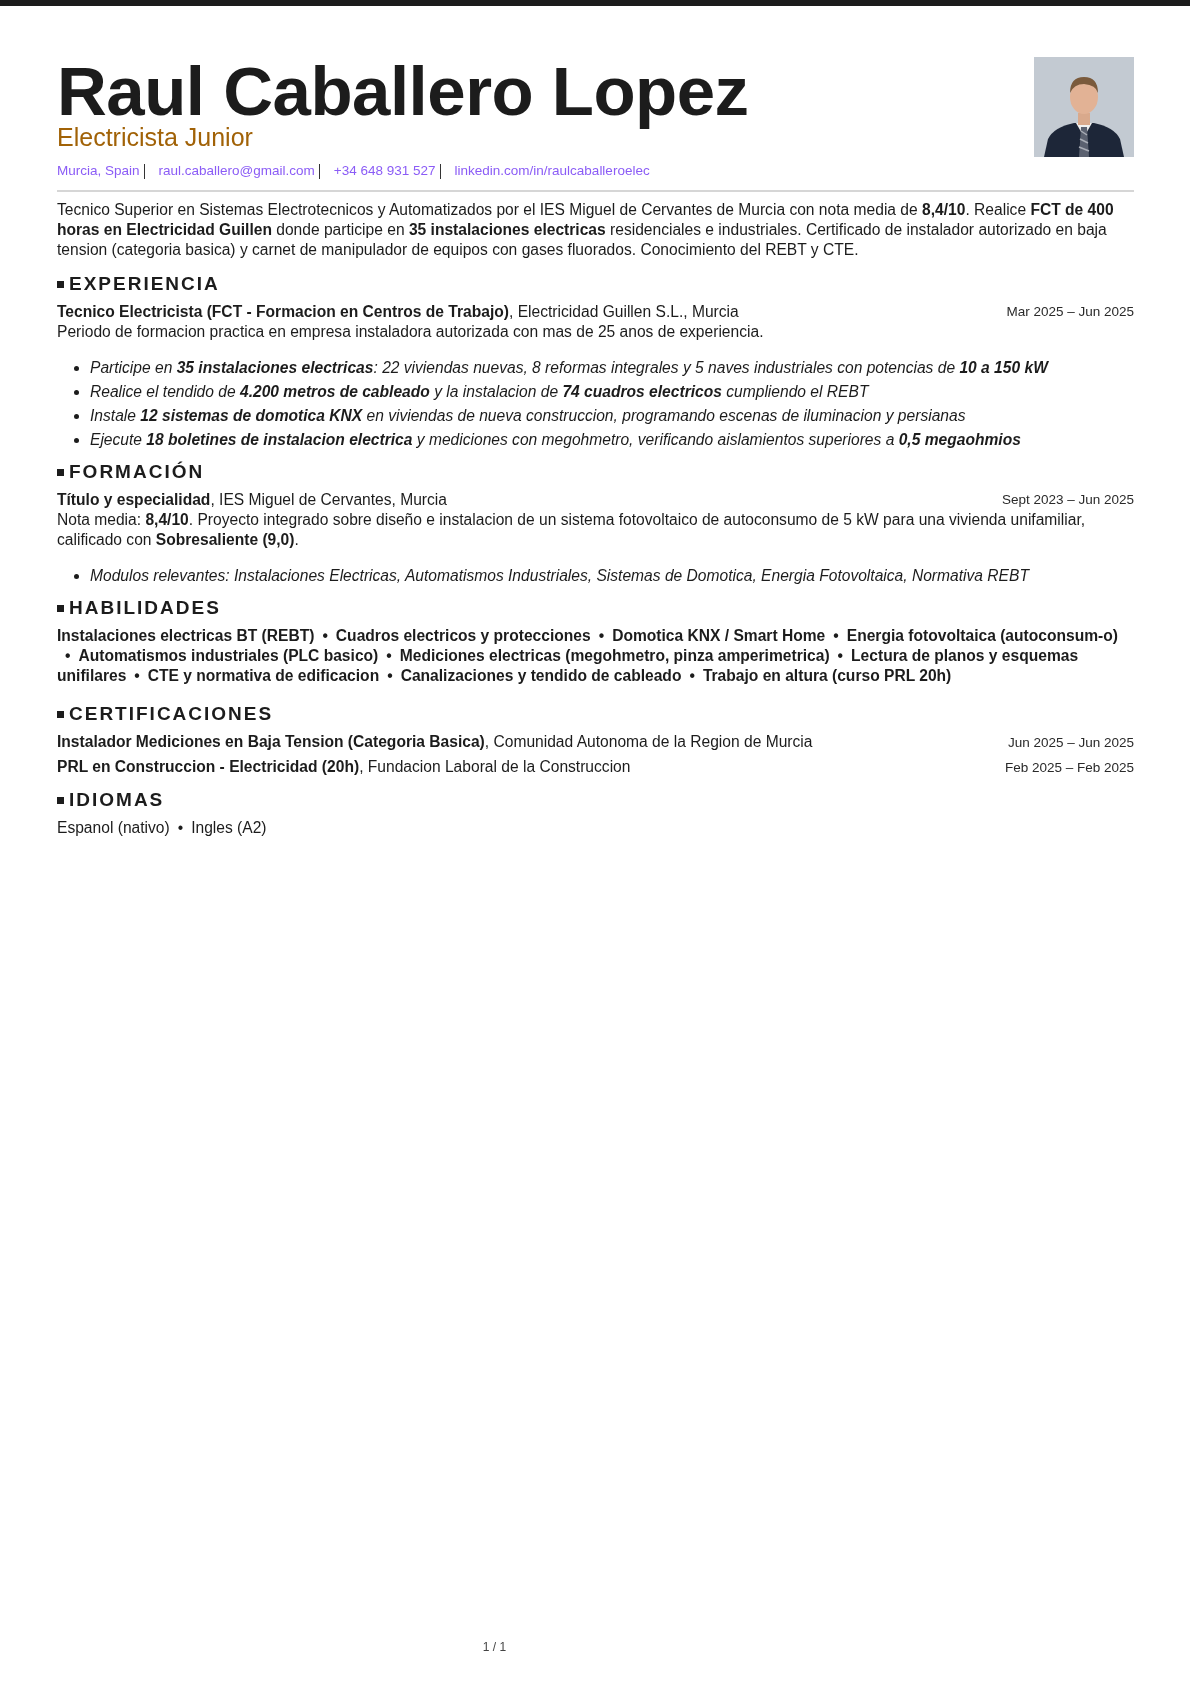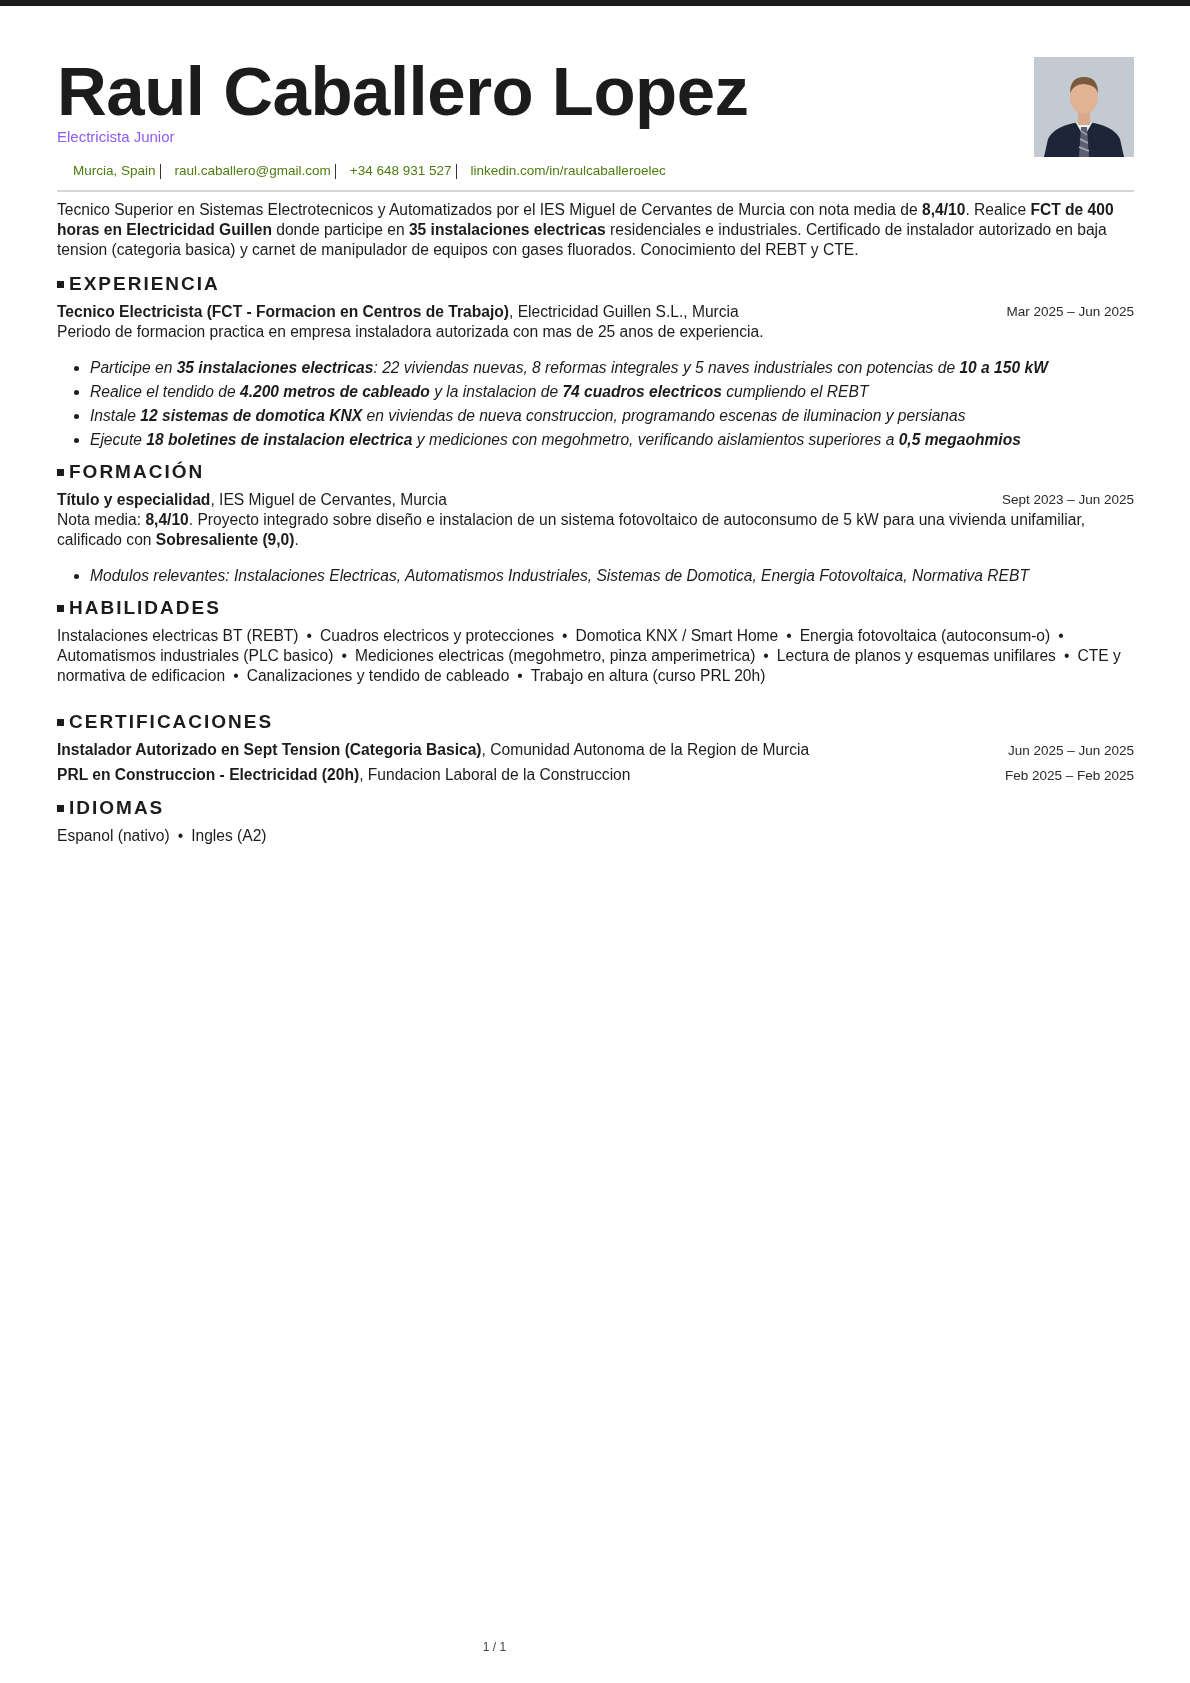--- a/index.html
+++ b/index.html
@@ -26,7 +26,7 @@
   }
   .subtitle {
     position: absolute; left: 0; top: 126px;
-    font-size: 15px; line-height: 22px; color: #8b5cf6;
+    font-size: 25px; line-height: 22px; color: #a16207;
   }
   .contact {
     position: absolute; left: 16px; top: 163px;

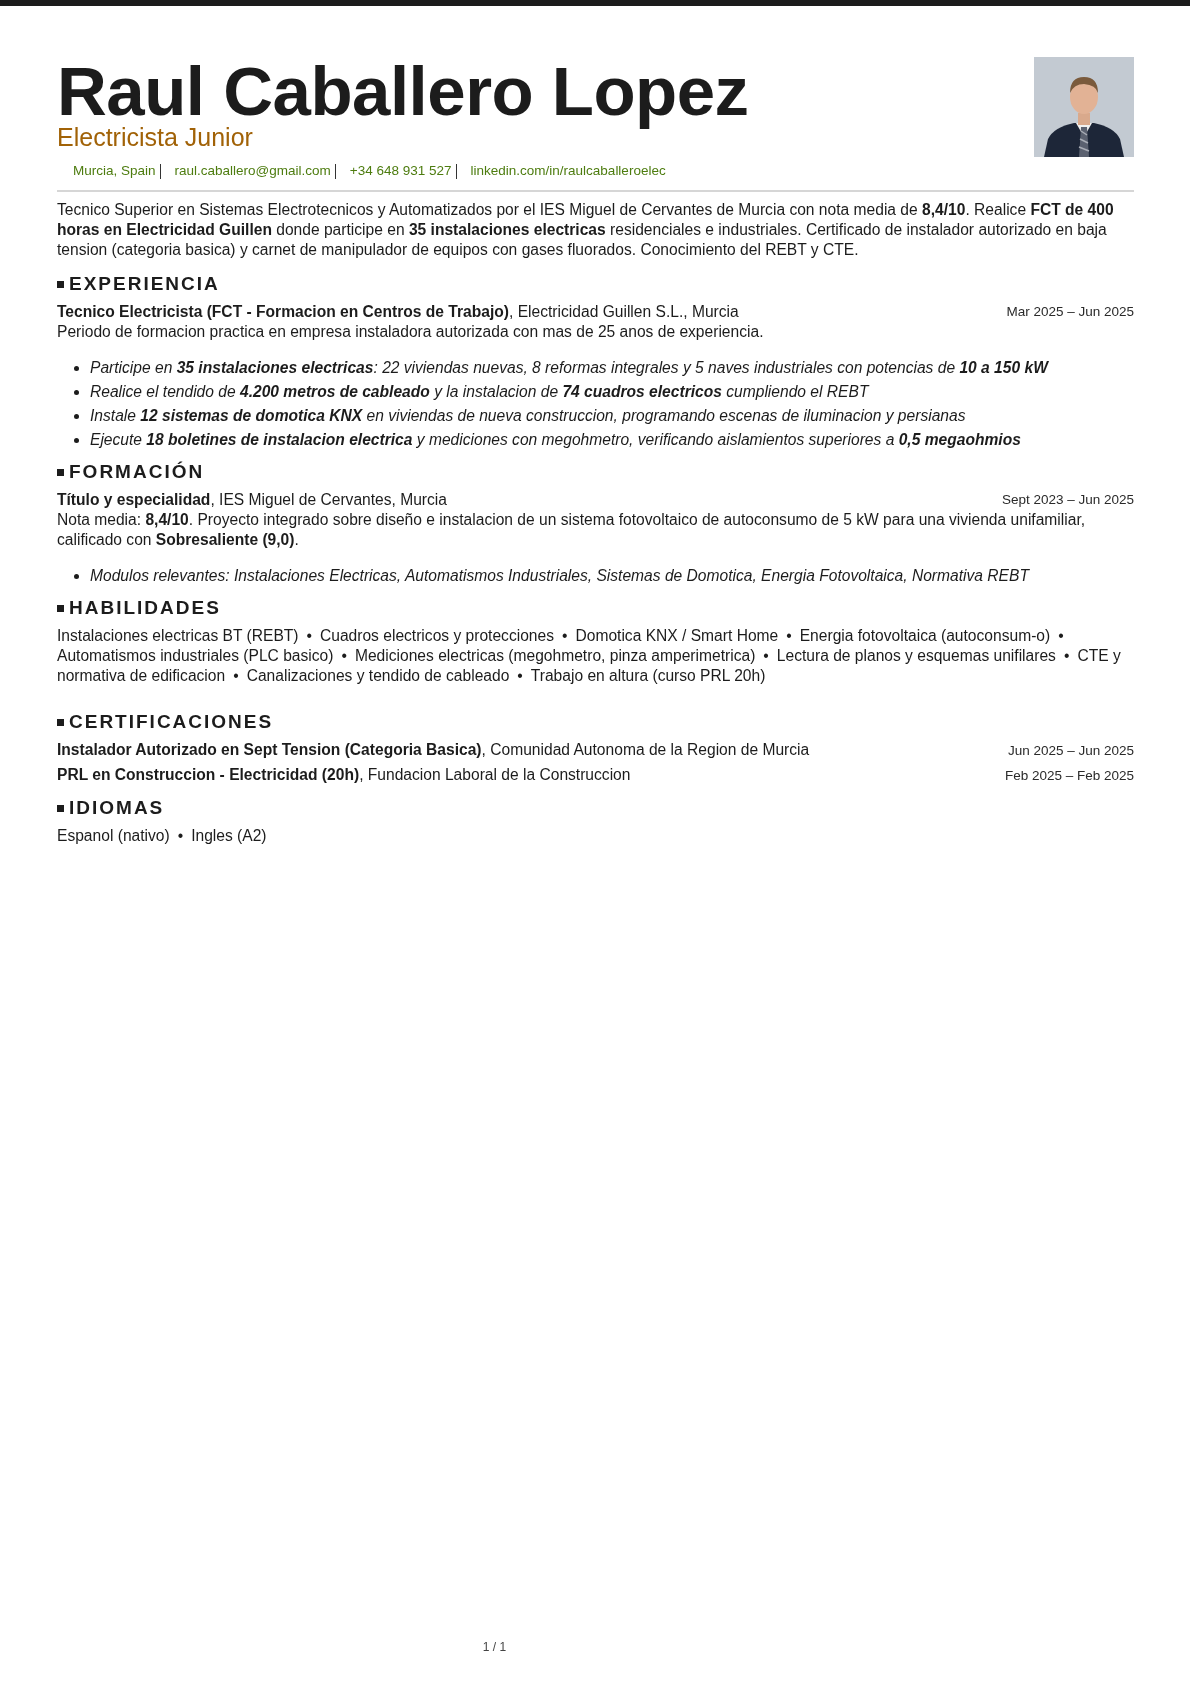--- a/index.html
+++ b/index.html
@@ -29,8 +29,8 @@
     font-size: 25px; line-height: 22px; color: #a16207;
   }
   .contact {
-    position: absolute; left: 16px; top: 163px;
-    font-size: 13.5px; color: #4d7c0f; white-space: nowrap;
+    position: absolute; left: 0; top: 163px;
+    font-size: 13.5px; color: #8b5cf6; white-space: nowrap;
     display: flex; align-items: center;
   }
   .contact .item { display: inline-block; }

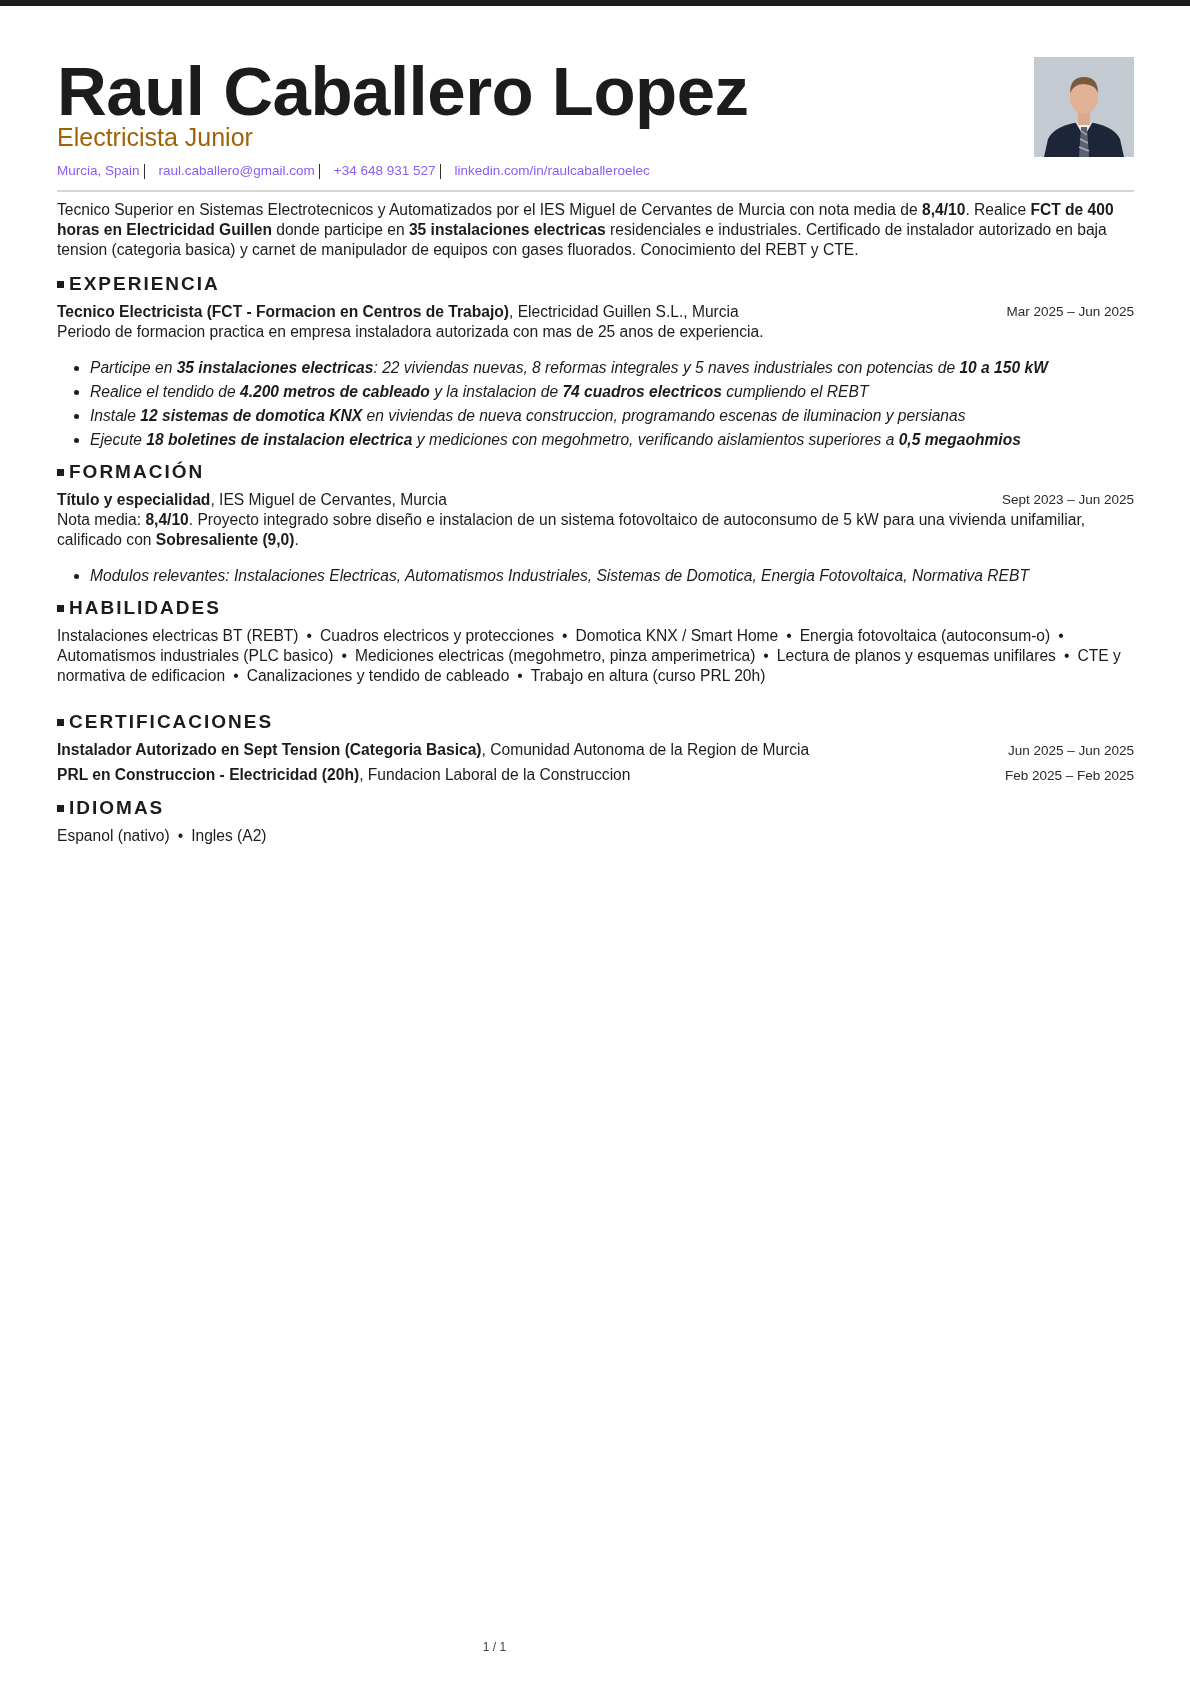--- a/index.html
+++ b/index.html
@@ -69,7 +69,7 @@
   }
   ul.bullets { margin: 16px 0 12px 0; padding-left: 33px; font-style: italic; }
   ul.bullets li { margin: 0 0 4px 0; line-height: 20px; }
-  .skills { margin: 0 0 26px 0; }
+  .skills { margin: 0 0 18px 0; font-weight: bold; }
   .dot { display: inline-block; margin: 0 8px; }
   .cert-row { display: flex; justify-content: space-between; align-items: baseline; margin-bottom: 4px; }
   .section { margin-bottom: 12px; }

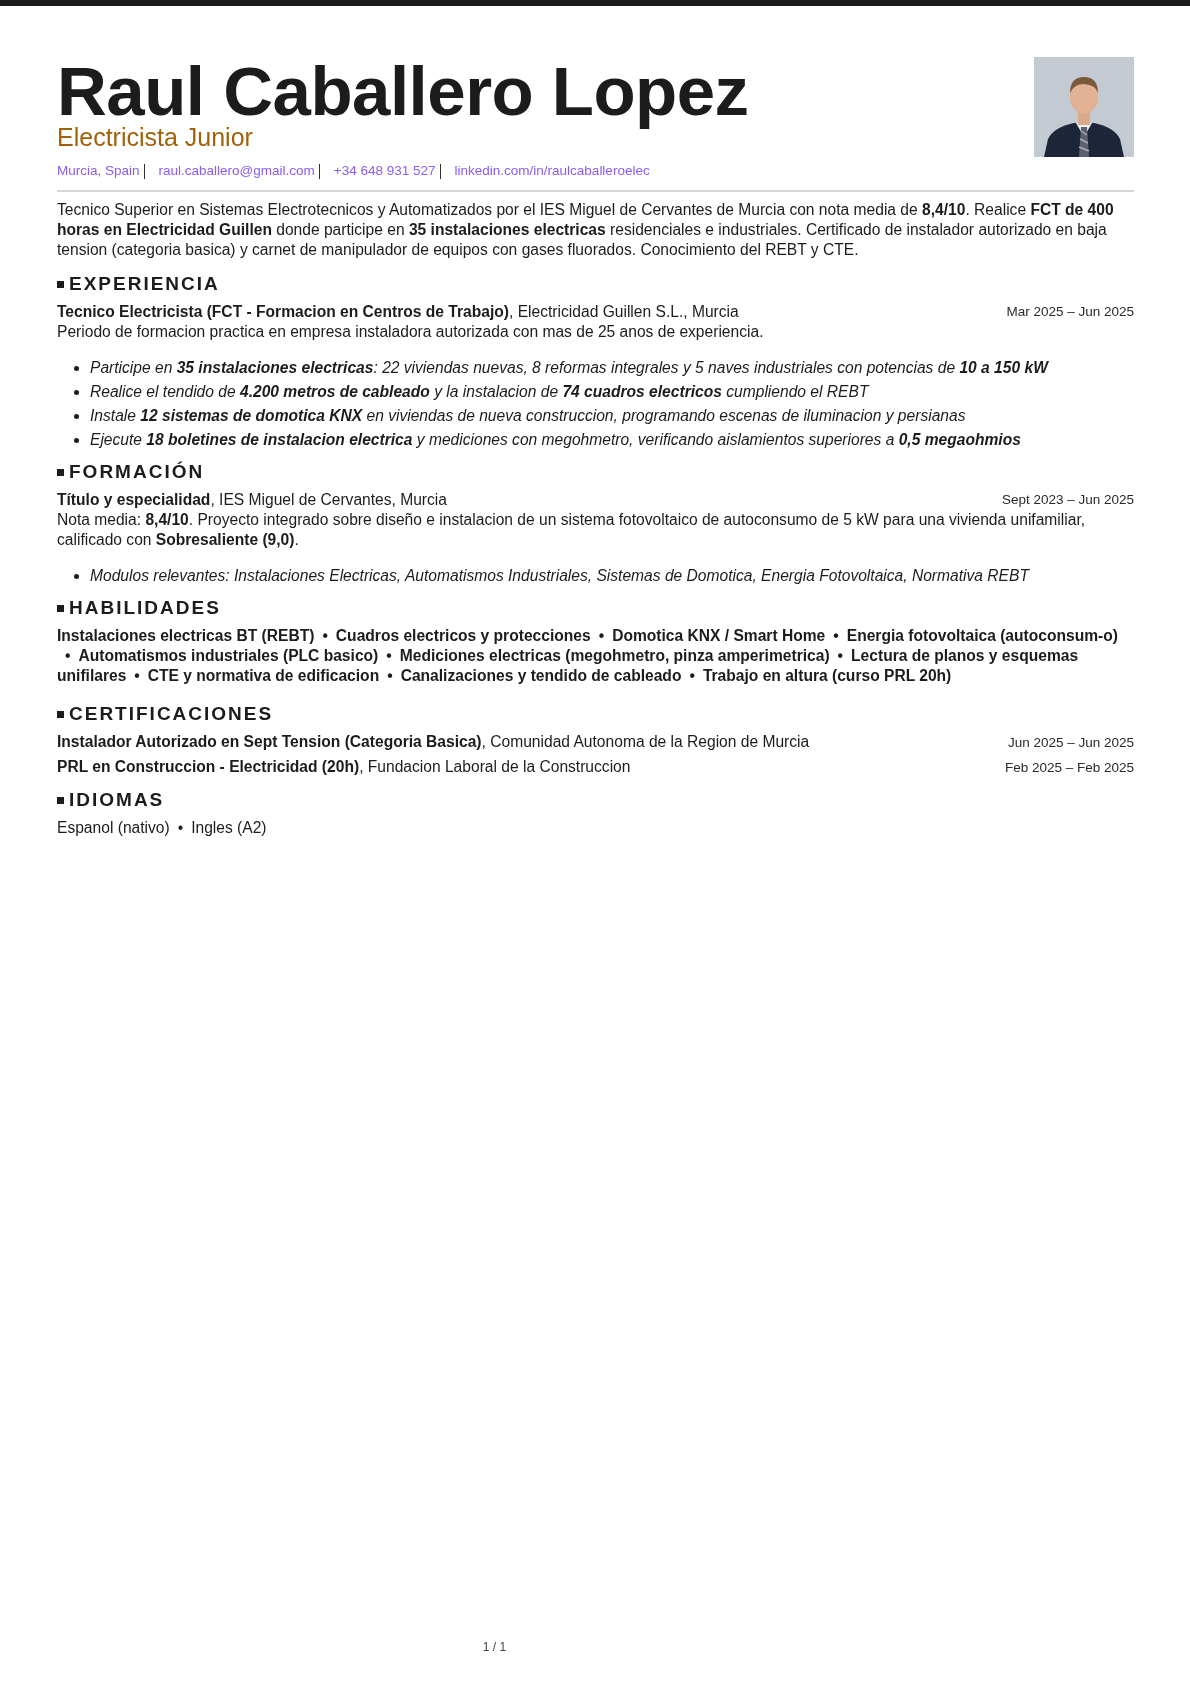--- a/index.html
+++ b/index.html
@@ -164,7 +164,7 @@
           <span>CERTIFICACIONES</span>
         </div>
       <div class="cert-row">
-        <span><b>Instalador Autorizado en Sept Tension (Categoria Basica)</b><span>, Comunidad Autonoma de la Region de Murcia</span></span>
+        <span><b>Instalador Mediciones en Baja Tension (Categoria Basica)</b><span>, Comunidad Autonoma de la Region de Murcia</span></span>
         <span class="date">Jun 2025 – Jun 2025</span>
       </div>
       <div class="cert-row">

